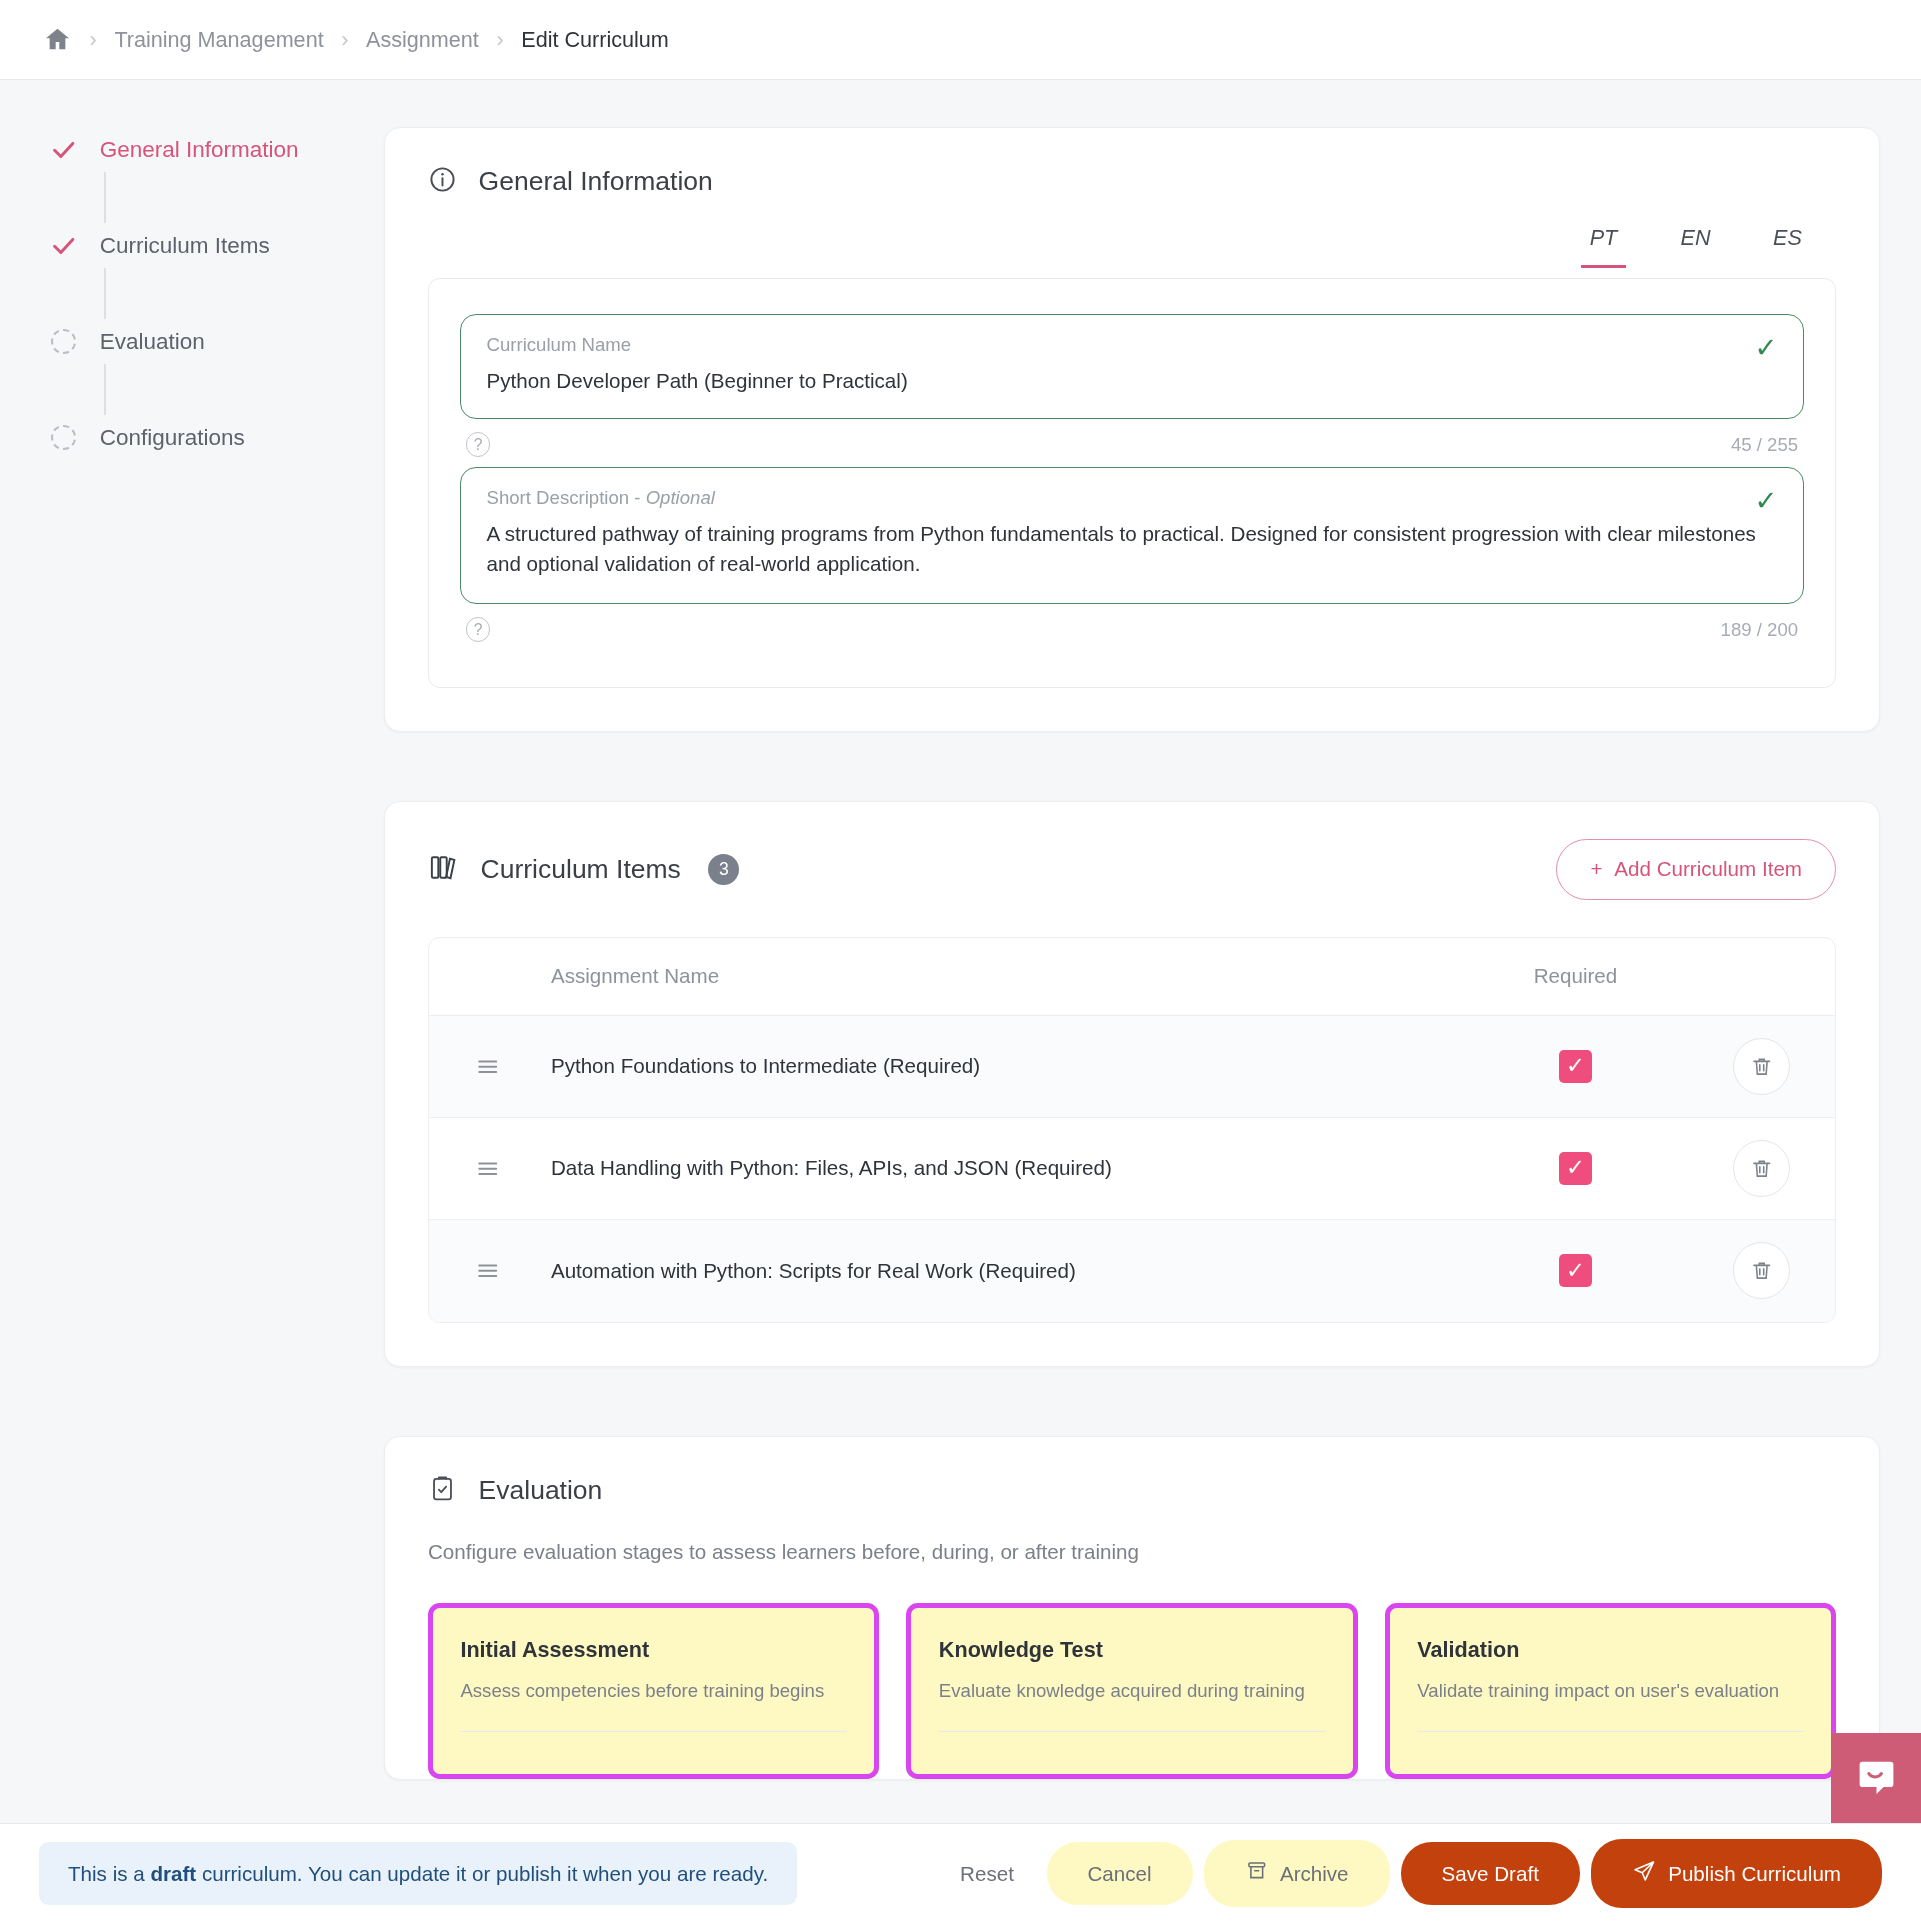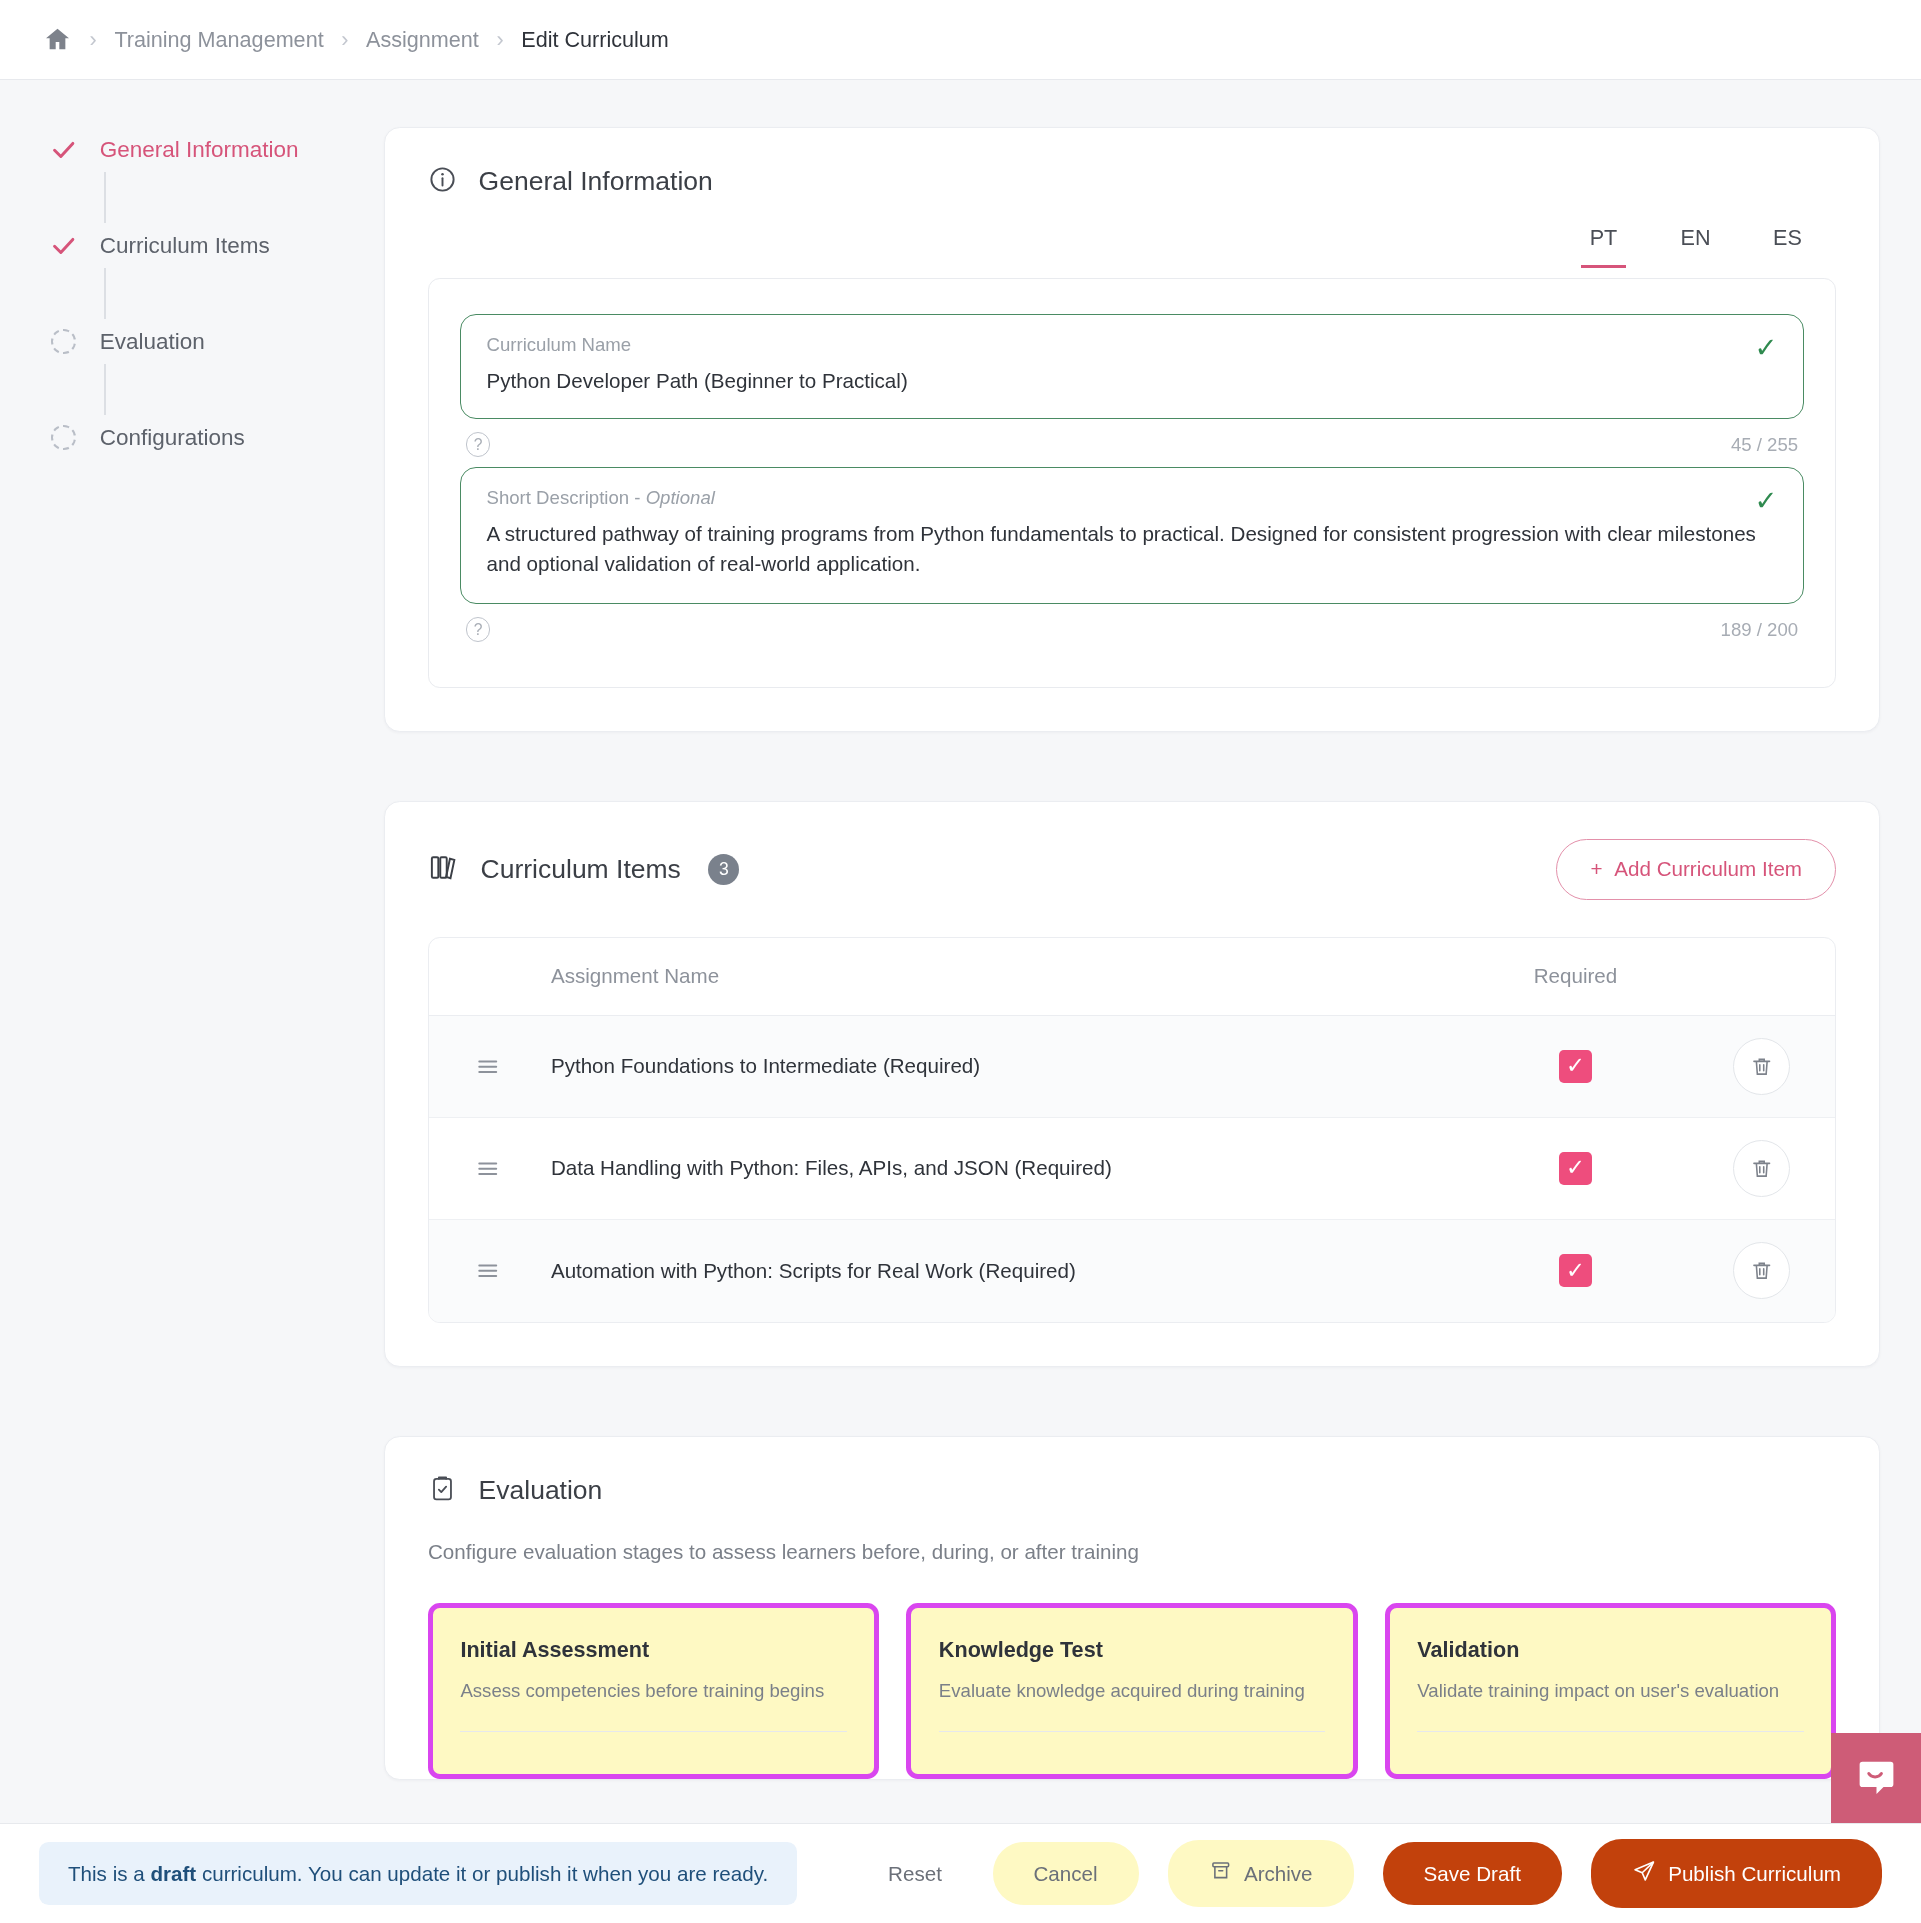--- a/index.html
+++ b/index.html
@@ -96,6 +96,7 @@
     border-bottom: 3.9px solid transparent;
     min-width: 45px;
     text-align: center;
+    font-style: italic;
   }
   .lang-tab.active { border-bottom-color: #d6547a; }
 

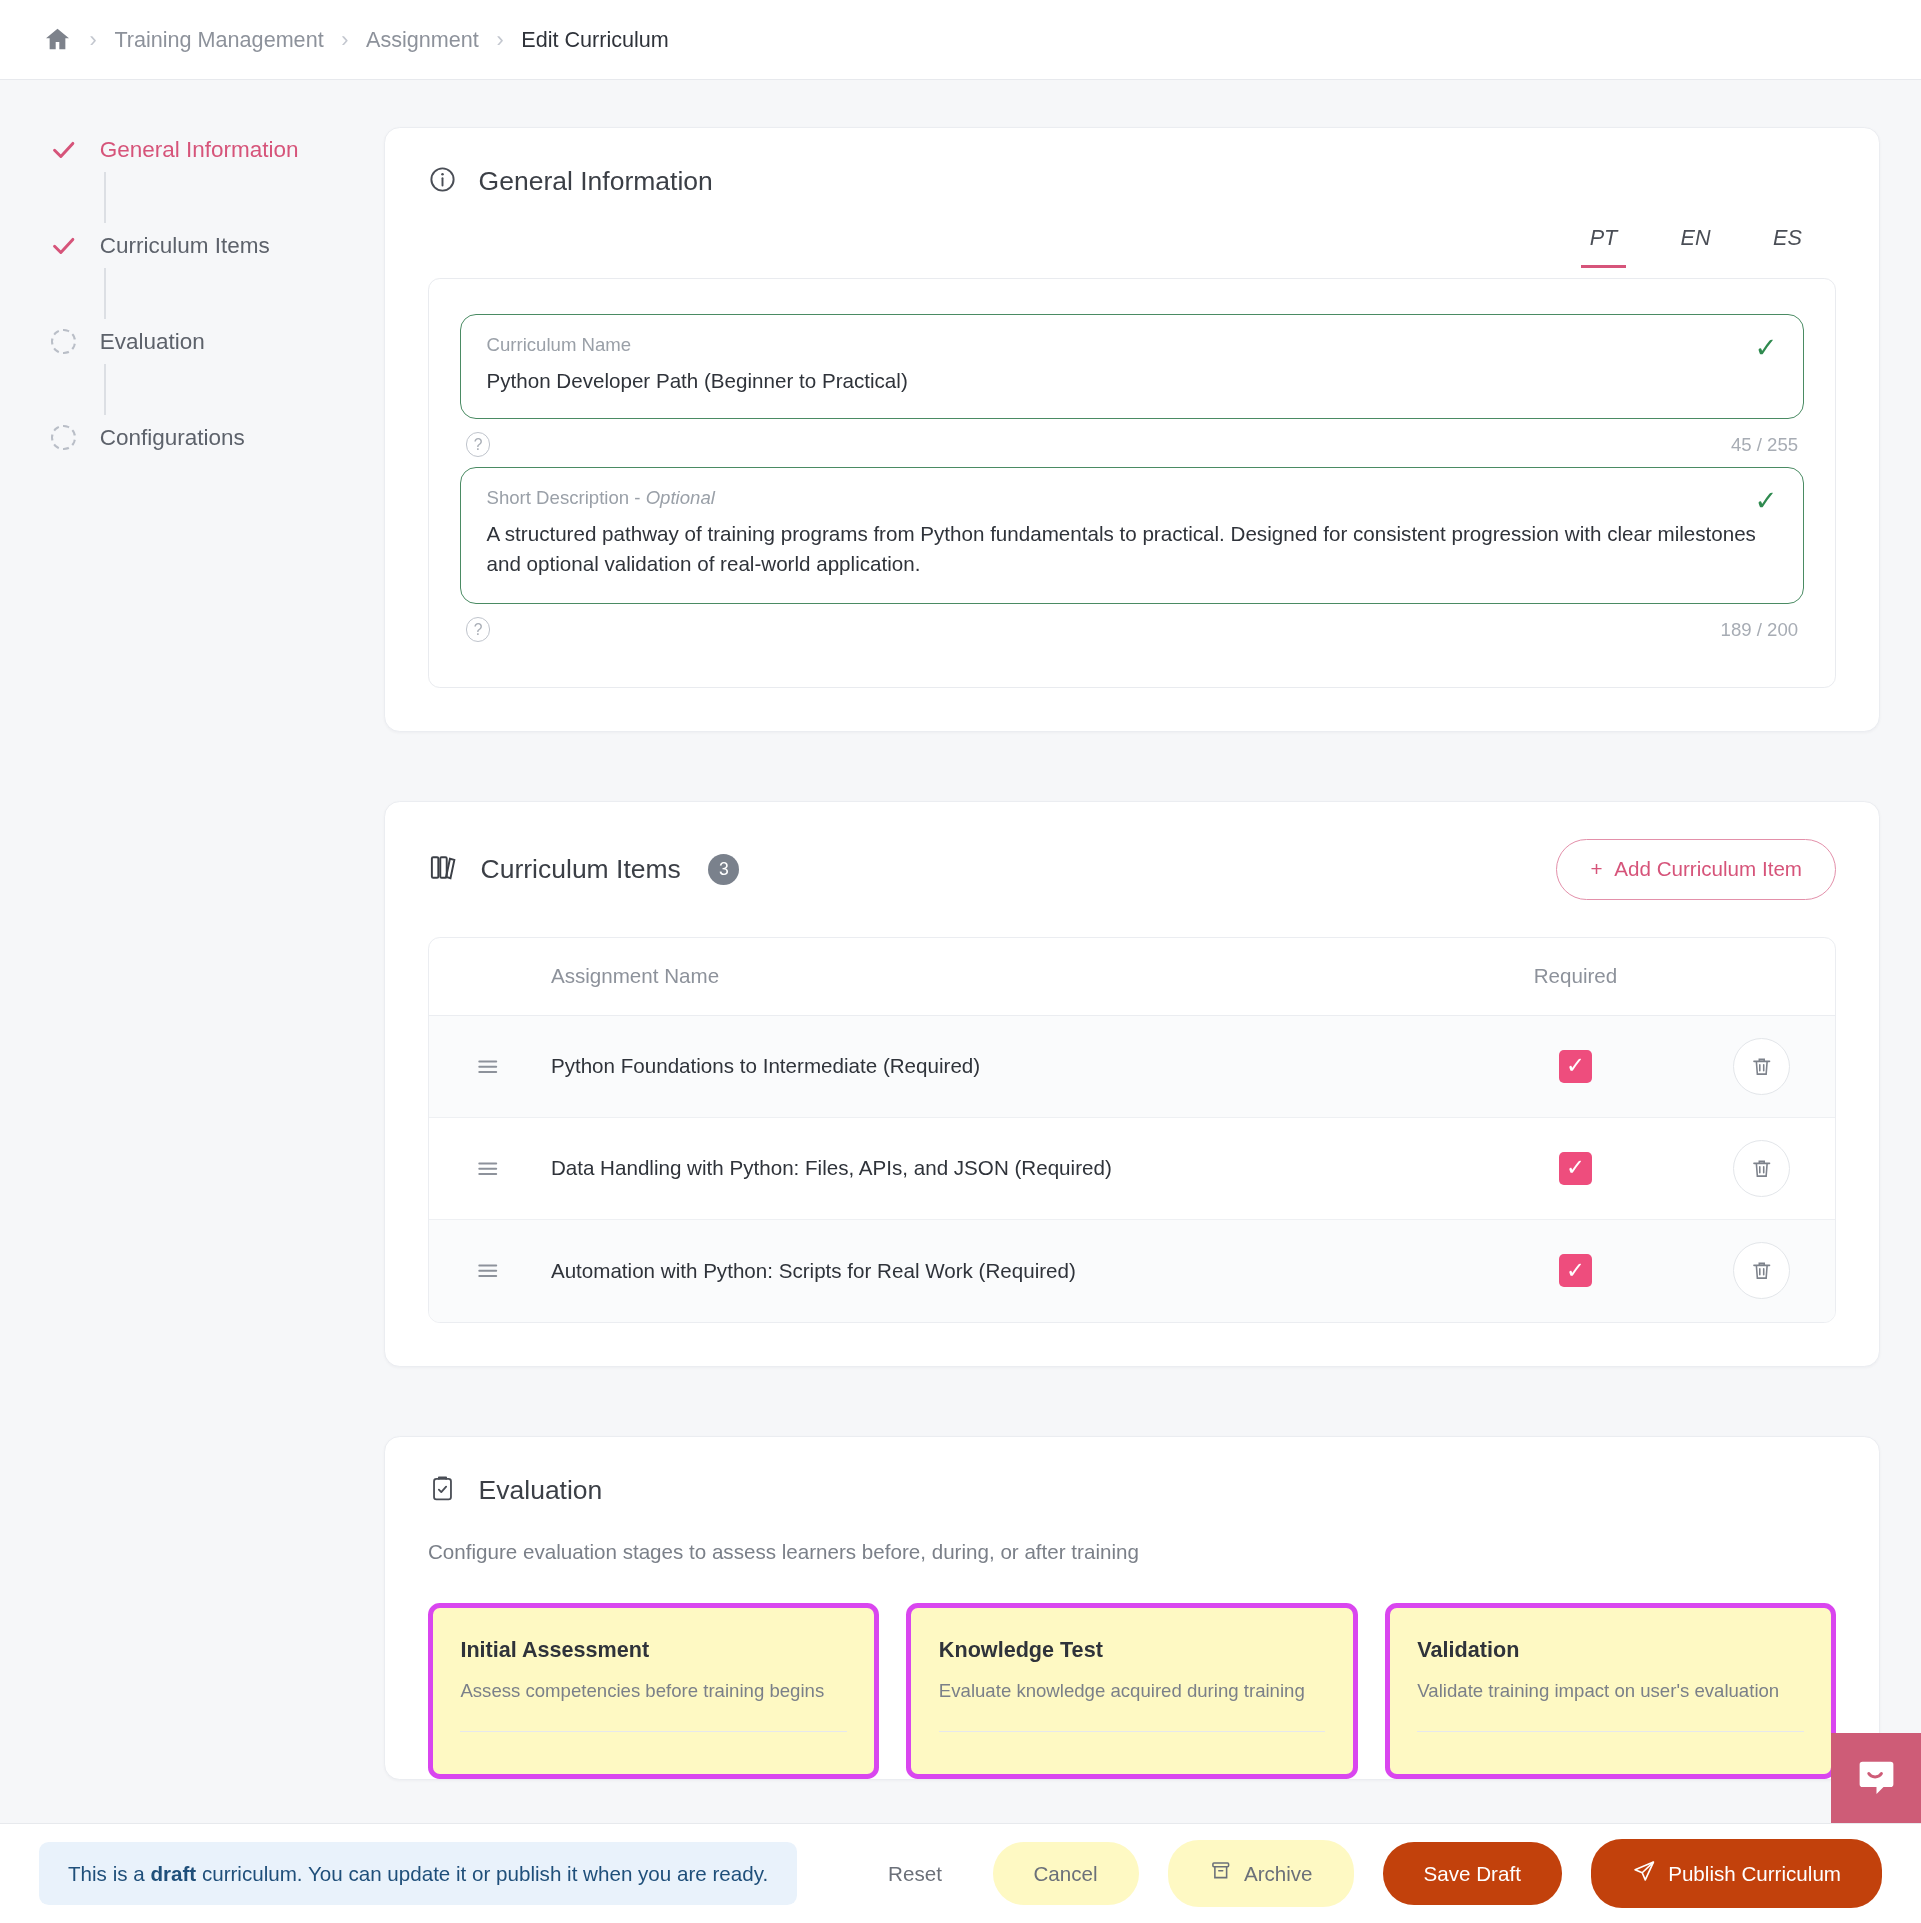--- a/index.html
+++ b/index.html
@@ -246,7 +246,7 @@
     border-top: 1px solid #e7e9ed;
     display: flex; align-items: center;
     padding: 0 39px;
-    gap: 29px;
+    gap: 11px;
   }
   .draft-note {
     background: #e9f2fb;

